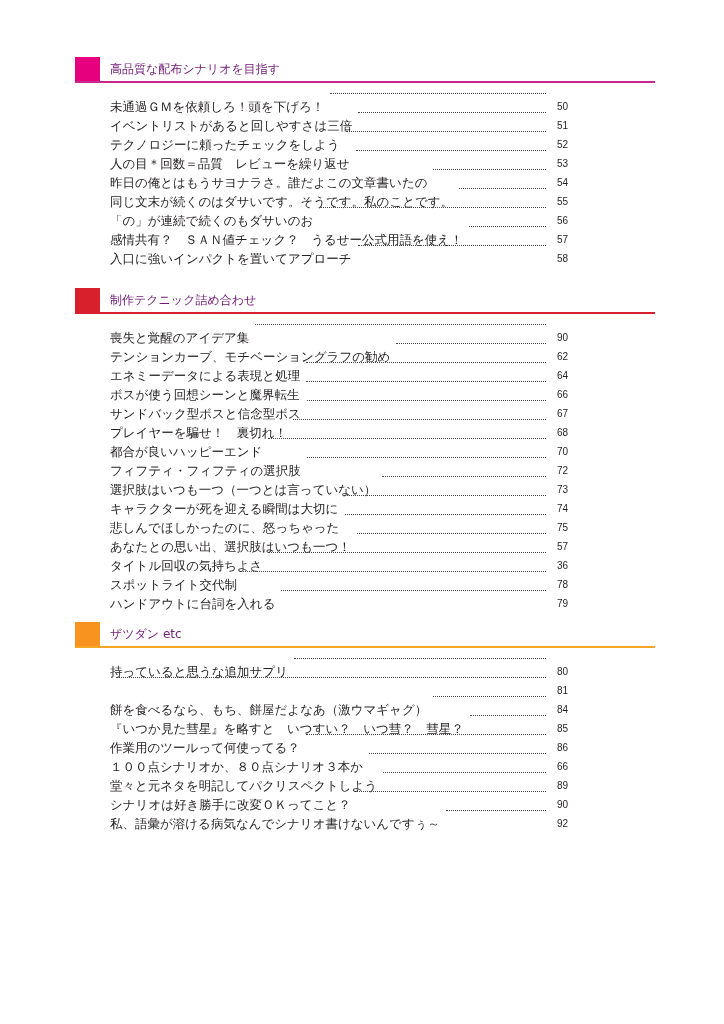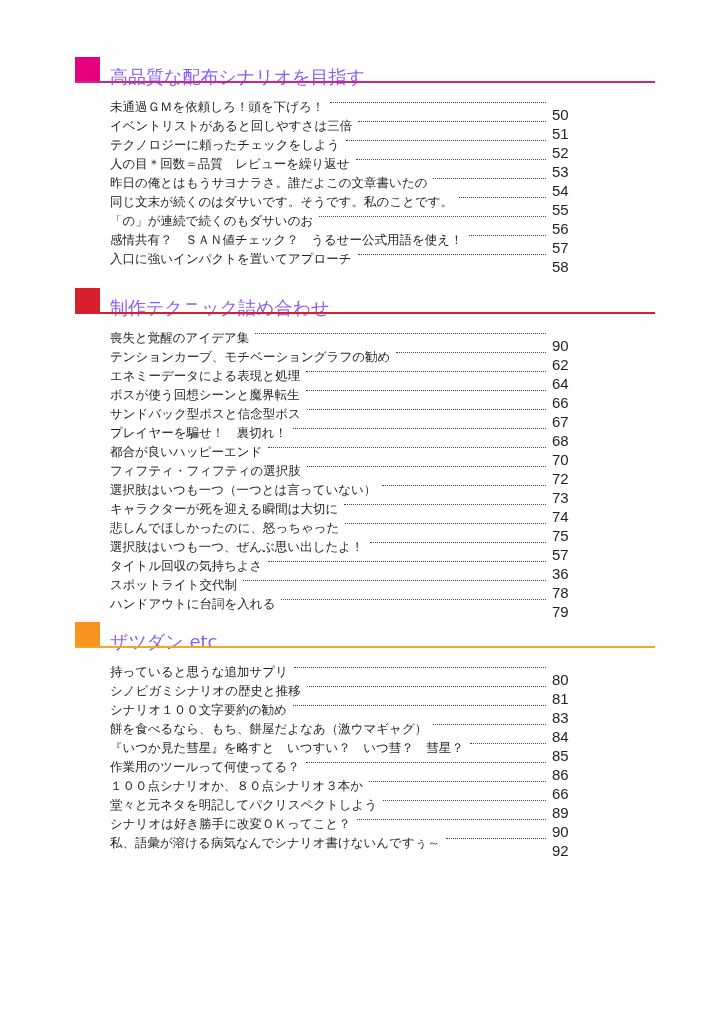--- a/index.html
+++ b/index.html
@@ -8,7 +8,7 @@
   .section { position:absolute; left:75px; width:580px; }
   .sec-head { position:relative; height:27px; }
   .sec-marker { position:absolute; left:0; top:0; width:25px; height:25px; }
-  .sec-title { position:absolute; left:35px; top:1px; font-size:18px; line-height:22px; color:#8b5cf6; white-space:nowrap;margin-top:8px; }
+  .sec-title { position:absolute; left:35px; top:1px; font-size:12px; line-height:22px; color:#701a75; white-space:nowrap; }
   .sec-line { position:absolute; left:0; top:24px; width:580px; height:2px; }
   .entries { list-style:none; margin:0; padding:0; position:relative; left:35px; width:458px; margin-top:13px; }
   .entry { display:flex; align-items:center; height:19px; font-size:12.5px; line-height:19px; white-space:nowrap; }

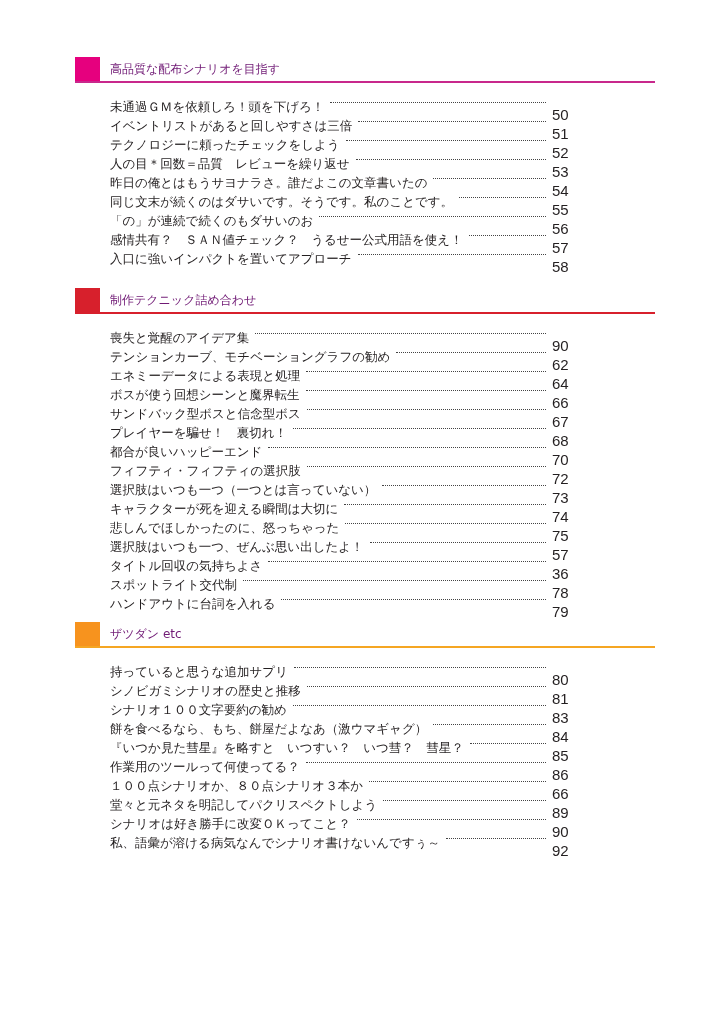--- a/index.html
+++ b/index.html
@@ -11,7 +11,7 @@
   .sec-title { position:absolute; left:35px; top:1px; font-size:12px; line-height:22px; color:#701a75; white-space:nowrap; }
   .sec-line { position:absolute; left:0; top:24px; width:580px; height:2px; }
   .entries { list-style:none; margin:0; padding:0; position:relative; left:35px; width:458px; margin-top:13px; }
-  .entry { display:flex; align-items:center; height:19px; font-size:12.5px; line-height:19px; white-space:nowrap; }
+  .entry { display:flex; align-items:flex-start; height:19px; font-size:12.5px; line-height:19px; white-space:nowrap; }
   .entry-title { flex:0 0 auto; }
   .entry-dots { flex:1 1 auto; margin:0 6px; border-bottom:1.5px dotted #444; position:relative; top:-4px; min-width:20px; }
   .entry-page { flex:0 0 auto; width:16px; text-align:right; font-family:"Liberation Sans", sans-serif; font-size:15px;margin-top:16px; }

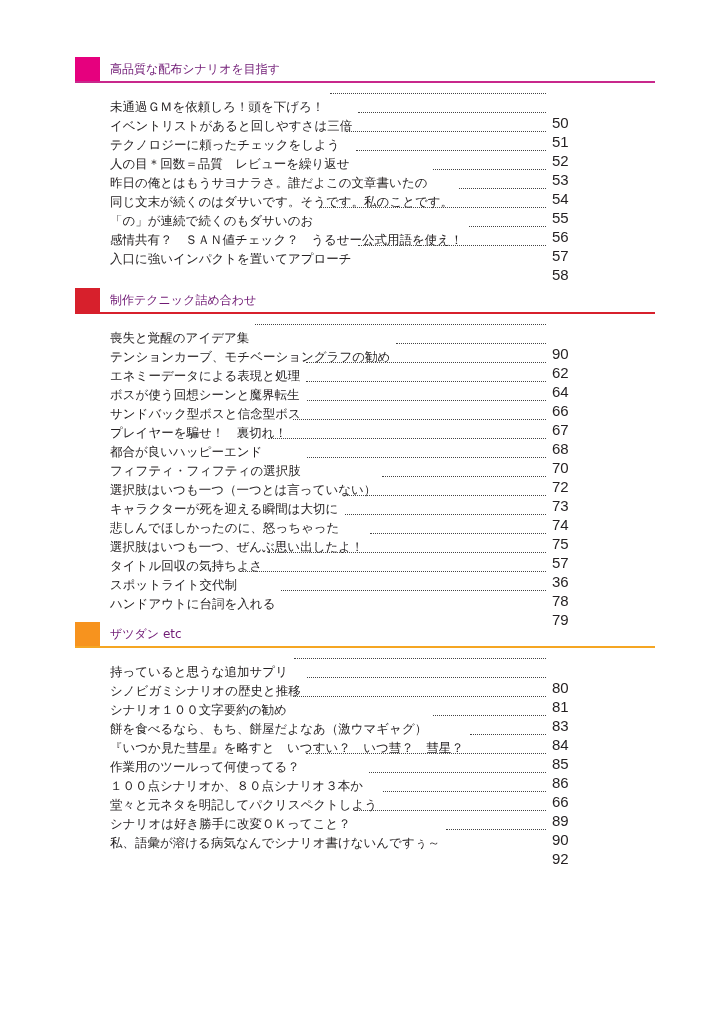--- a/index.html
+++ b/index.html
@@ -14,7 +14,7 @@
   .entry { display:flex; align-items:flex-start; height:19px; font-size:12.5px; line-height:19px; white-space:nowrap; }
   .entry-title { flex:0 0 auto; }
   .entry-dots { flex:1 1 auto; margin:0 6px; border-bottom:1.5px dotted #444; position:relative; top:-4px; min-width:20px; }
-  .entry-page { flex:0 0 auto; width:16px; text-align:right; font-family:"Liberation Sans", sans-serif; font-size:15px;margin-top:16px; }
+  .entry-page { flex:0 0 auto; width:16px; text-align:right; font-family:"Liberation Sans", sans-serif; font-size:10px; }
 </style>
 </head>
 <body>

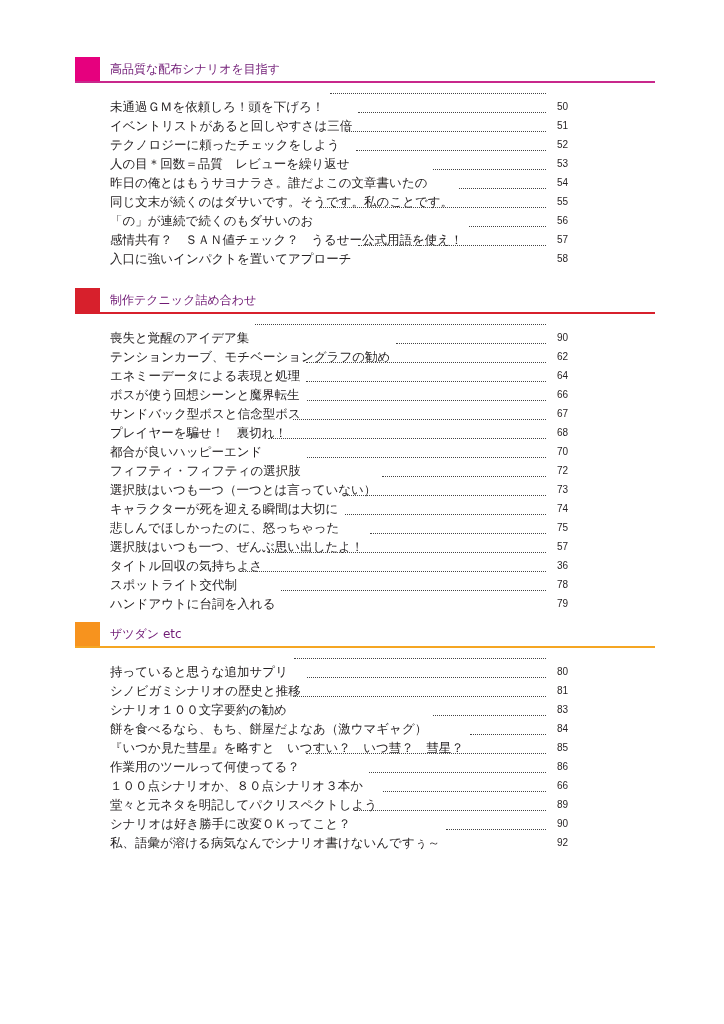--- a/index.html
+++ b/index.html
@@ -137,7 +137,7 @@
     <span class="entry-page">75</span>
   </li>
         <li class="entry">
-    <span class="entry-title">選択肢はいつも一つ、ぜんぶ思い出したよ！</span>
+    <span class="entry-title">あなたとの思い出、選択肢はいつも一つ！</span>
     <span class="entry-dots"></span>
     <span class="entry-page">57</span>
   </li>

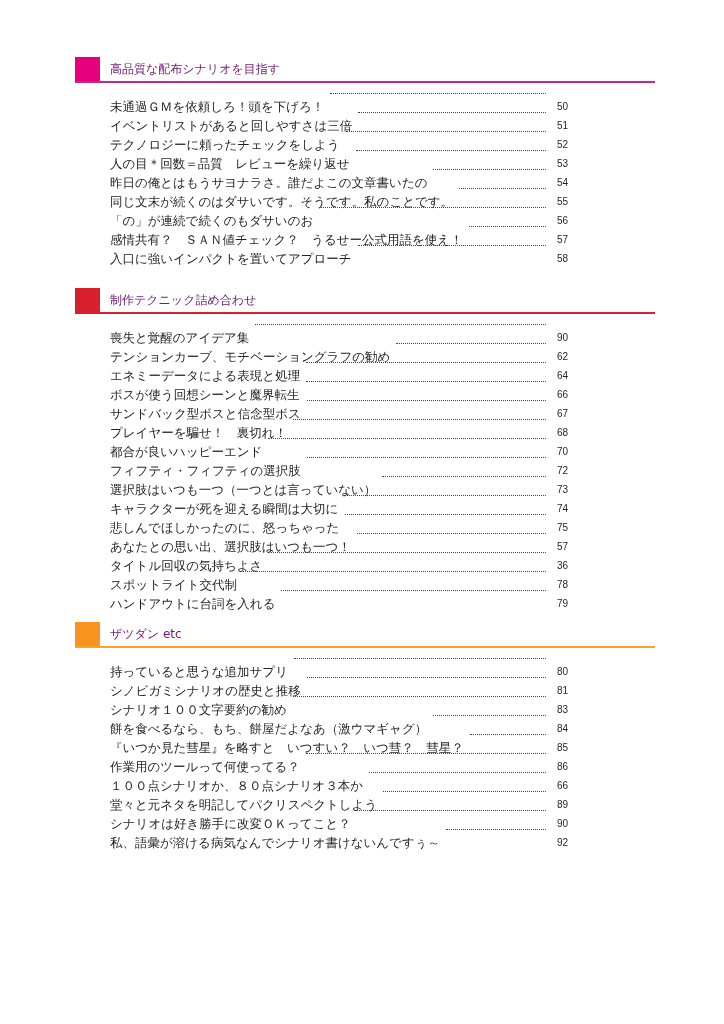--- a/index.html
+++ b/index.html
@@ -171,7 +171,6 @@
     <span class="entry-page">80</span>
   </li>
         <li class="entry">
-    <span class="entry-title">シノビガミシナリオの歴史と推移</span>
     <span class="entry-dots"></span>
     <span class="entry-page">81</span>
   </li>

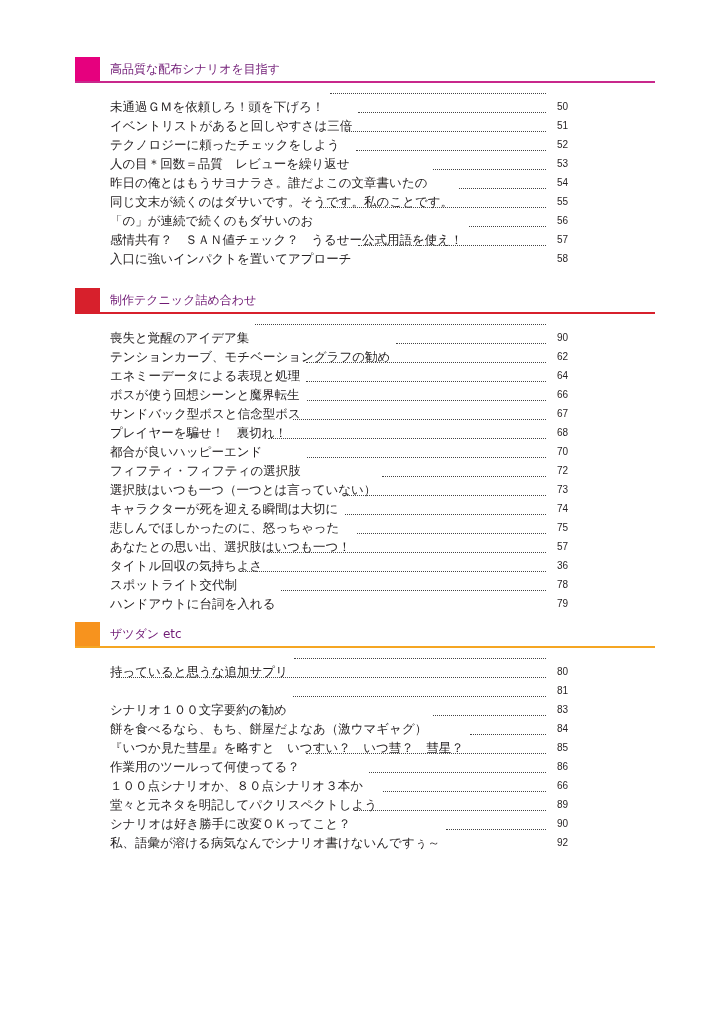--- a/index.html
+++ b/index.html
@@ -175,11 +175,6 @@
     <span class="entry-page">81</span>
   </li>
         <li class="entry">
-    <span class="entry-title">シナリオ１００文字要約の勧め</span>
-    <span class="entry-dots"></span>
-    <span class="entry-page">83</span>
-  </li>
-        <li class="entry">
     <span class="entry-title">餅を食べるなら、もち、餅屋だよなあ（激ウマギャグ）</span>
     <span class="entry-dots"></span>
     <span class="entry-page">84</span>

